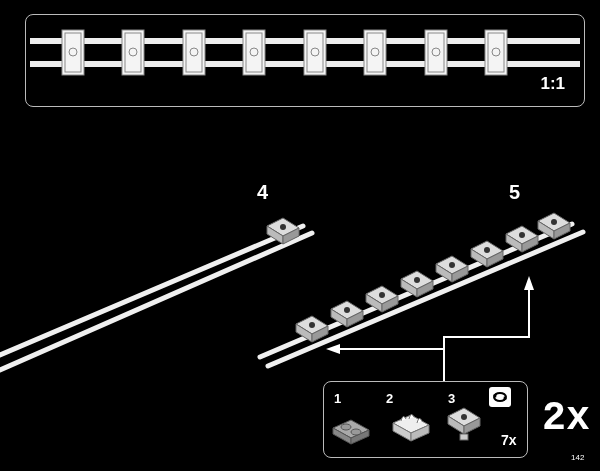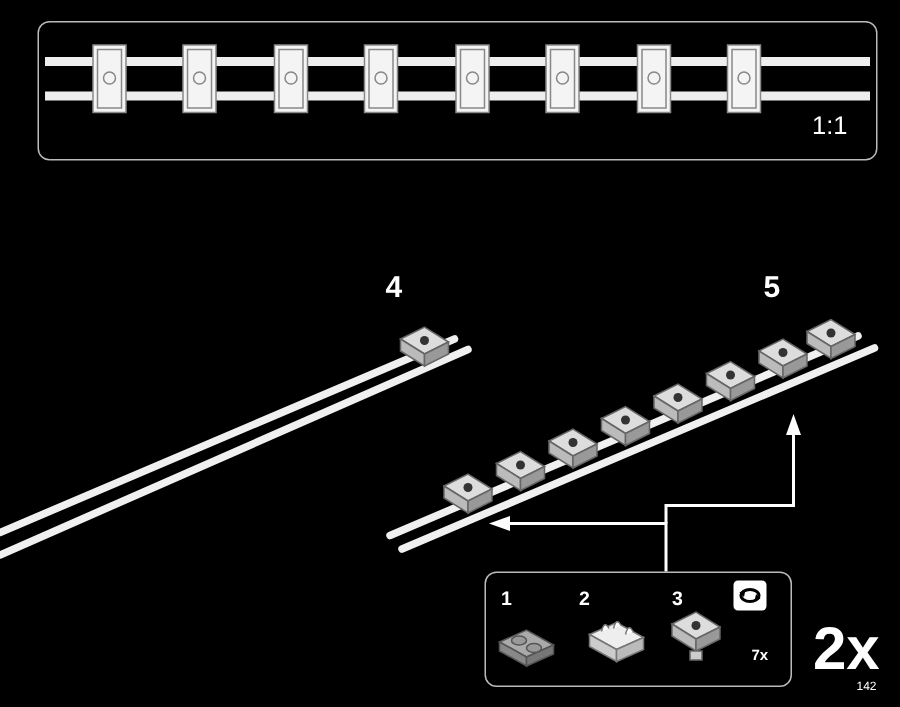--- a/index.html
+++ b/index.html
@@ -6,7 +6,7 @@
   body{width:600px;height:471px;position:relative;overflow:hidden;font-family:"Liberation Sans",sans-serif;color:#fff;}
   .abs{position:absolute;}
   .scale-box{left:25px;top:14px;width:560px;height:93px;border:1.5px solid #bbb;border-radius:8px;box-sizing:border-box;}
-  .scale-label{right:35px;top:74px;font-weight:normal;font-size:17px;}
+  .scale-label{right:35px;top:74px;font-weight:bold;font-size:17px;}
   .step-num{font-weight:bold;font-size:20px;}
   .parts-box{left:323px;top:381px;width:205px;height:77px;border:1.5px solid #bbb;border-radius:8px;box-sizing:border-box;}
   .part-idx{font-weight:bold;font-size:13px;}

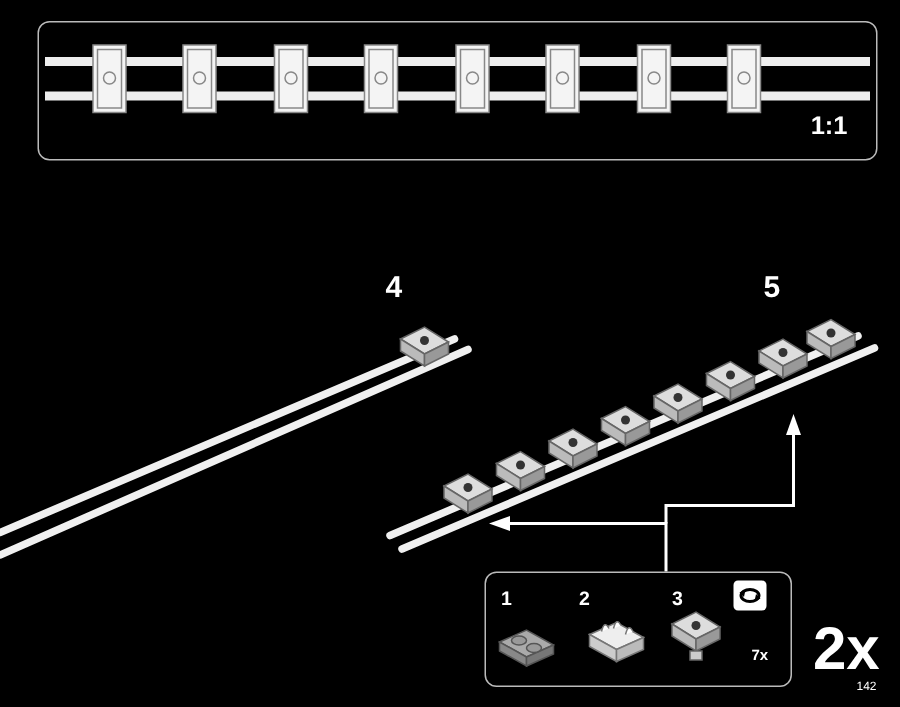--- a/index.html
+++ b/index.html
@@ -10,7 +10,7 @@
   .step-num{font-weight:bold;font-size:20px;}
   .parts-box{left:323px;top:381px;width:205px;height:77px;border:1.5px solid #bbb;border-radius:8px;box-sizing:border-box;}
   .part-idx{font-weight:bold;font-size:13px;}
-  .mult{font-weight:bold;font-size:10px;}
+  .mult{font-weight:bold;font-size:14px;}
   .big-mult{font-weight:bold;font-size:40px;line-height:1;}
   .page-num{font-size:8px;}
   svg{position:absolute;left:0;top:0;}

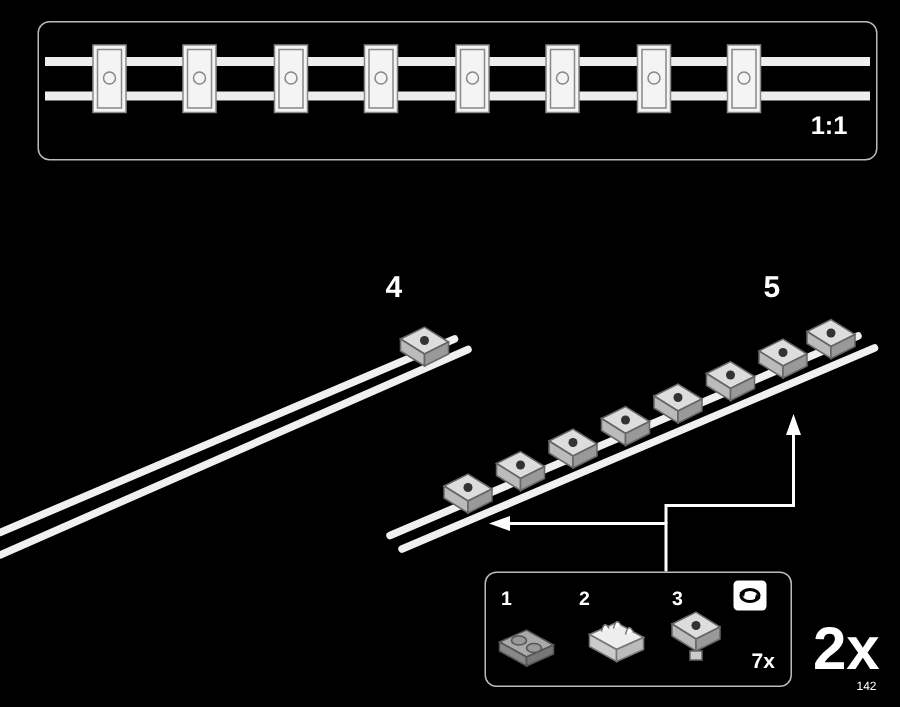--- a/index.html
+++ b/index.html
@@ -180,7 +180,7 @@
 </div>
 <div class="abs mult" style="left:501px;top:432px;">7x</div>
 
-<div class="abs big-mult" style="left:542px;top:413px;">2x</div>
+<div class="abs big-mult" style="left:542px;top:399px;font-family:Liberation Mono, monospace;">2x</div>
 <div class="abs page-num" style="left:571px;top:453px;">142</div>
 
 </body></html>

